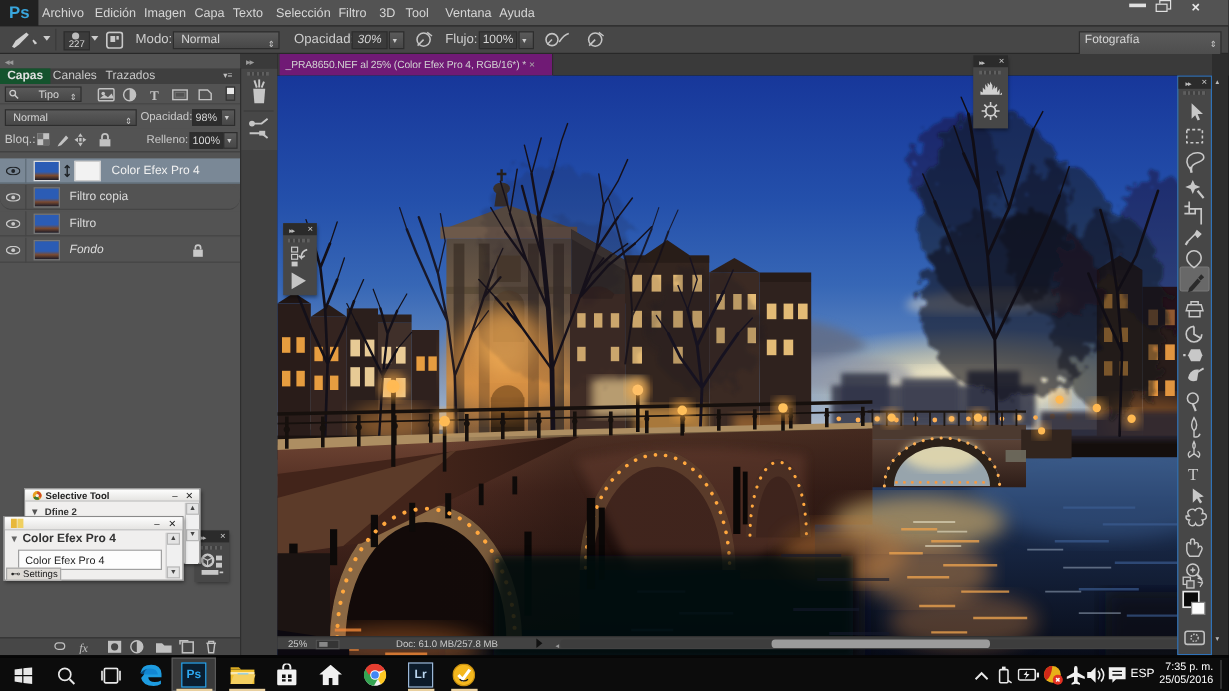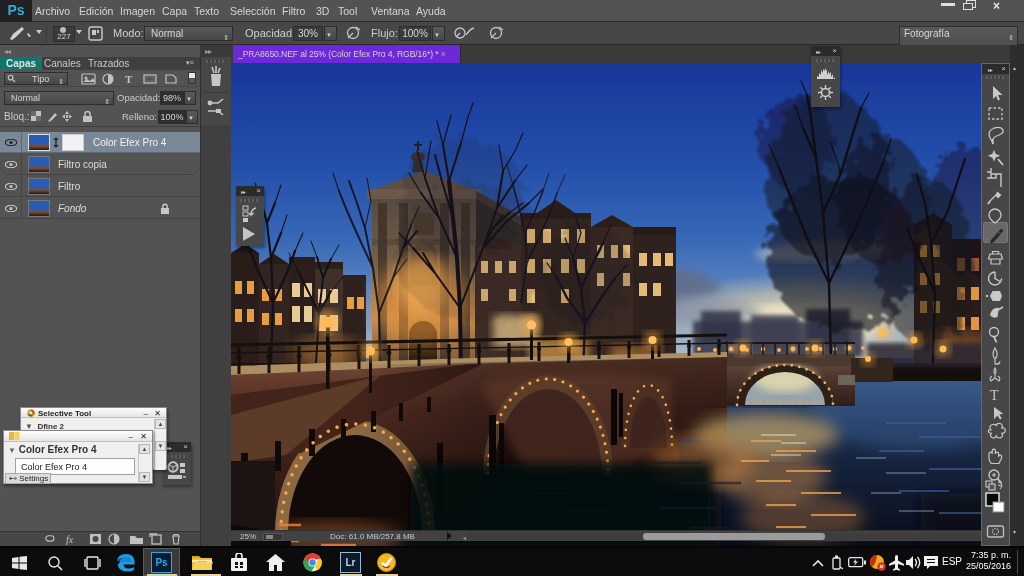--- a/index.html
+++ b/index.html
@@ -87,7 +87,7 @@
 <div class="abs optlabel" style="left:113px;top:22px;">Modo:</div>
 <div class="abs optdrop" style="left:144px;width:89px;line-height:14px;padding-left:6px;">Normal<span class="darr">⇕</span></div>
 <div class="abs optlabel" style="left:245px;top:22px;">Opacidad:</div>
-<div class="abs optbox" style="left:293px;width:30px;line-height:14px;">30%</div>
+<div class="abs optbox" style="left:293px;width:30px;line-height:14px;font-style:italic;">30%</div>
 <div class="abs optdrop" style="left:324px;width:13px;">
     <span class="darr" style="right:4px;top:5px;font-size:6px;">▼</span>
   </div>

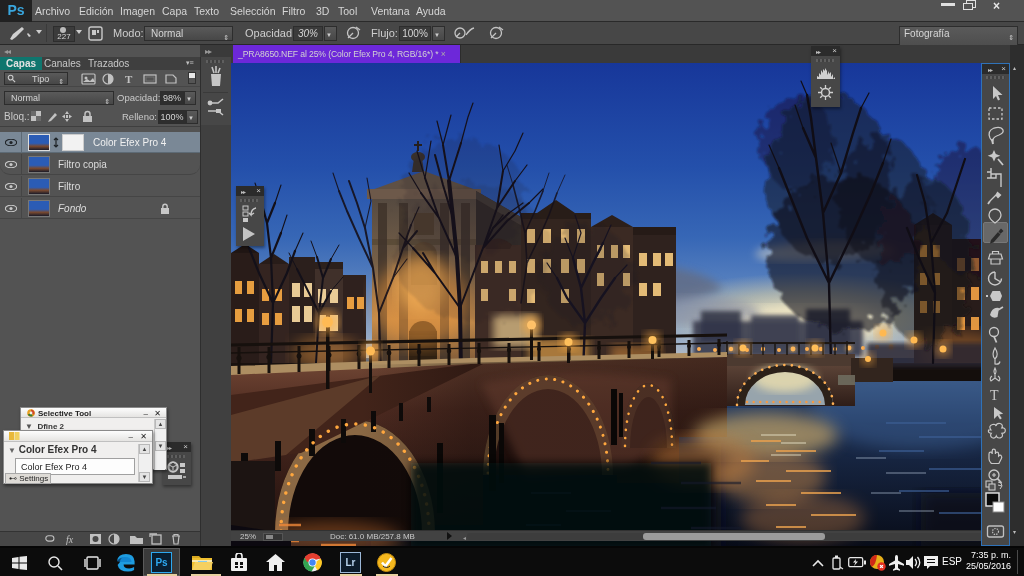--- a/index.html
+++ b/index.html
@@ -31,7 +31,7 @@
 #botbar { left:0; top:531px; width:200px; height:15px; background:#474747; border-top:1px solid #333; }
 
 #tabbar { left:231px; top:45px; width:793px; height:18px; background:#3a3a3a; }
-#doctab { left:2px; top:0px; width:228px; height:18px; background:#6d28d9; color:#d2d2d2; font-size:8.6px; line-height:18px; padding-left:5px; border-right:1px solid #2c2c2c; letter-spacing:-0.1px; }
+#doctab { left:2px; top:0px; width:228px; height:18px; background:#701a75; color:#d2d2d2; font-size:8.6px; line-height:18px; padding-left:5px; border-right:1px solid #2c2c2c; letter-spacing:-0.1px; }
 #canvas { left:231px; top:63px; width:779px; height:484px; background:#1a3a7a; overflow:hidden; }
 
 #toolbar { left:981px; top:63px; width:29px; height:483px; background:#474747; border:1px solid #2f72b8; }

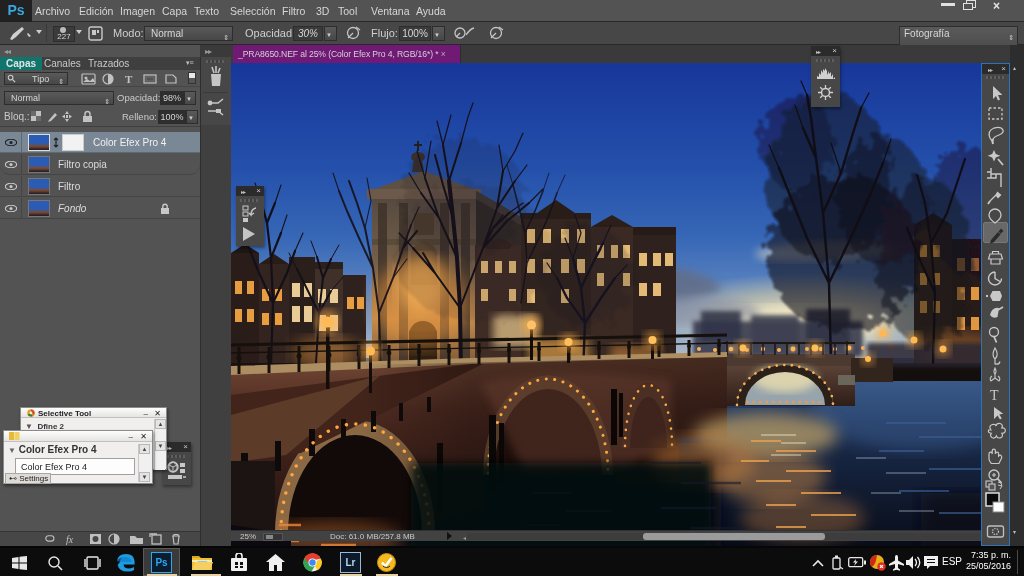--- a/index.html
+++ b/index.html
@@ -528,7 +528,7 @@
 <div class="abs" id="leftdock"></div>
 <div class="abs" style="left:4px;top:47px;color:#999;font-size:8px;letter-spacing:-1px;">◂◂</div>
 <div class="abs" id="tabsrow"></div>
-<div class="abs ptab" style="left:0;background:#0f766e;font-weight:bold;color:#e2e2e2;">Capas</div>
+<div class="abs ptab" style="left:0;background:#14532d;font-weight:bold;color:#e2e2e2;">Capas</div>
 <div class="abs ptab" style="left:38px;">Canales</div>
 <div class="abs ptab" style="left:82px;">Trazados</div>
 <div class="abs" style="left:186px;top:59px;color:#c0c0c0;font-size:7px;">▾<span style="letter-spacing:-1px">≡</span></div>

